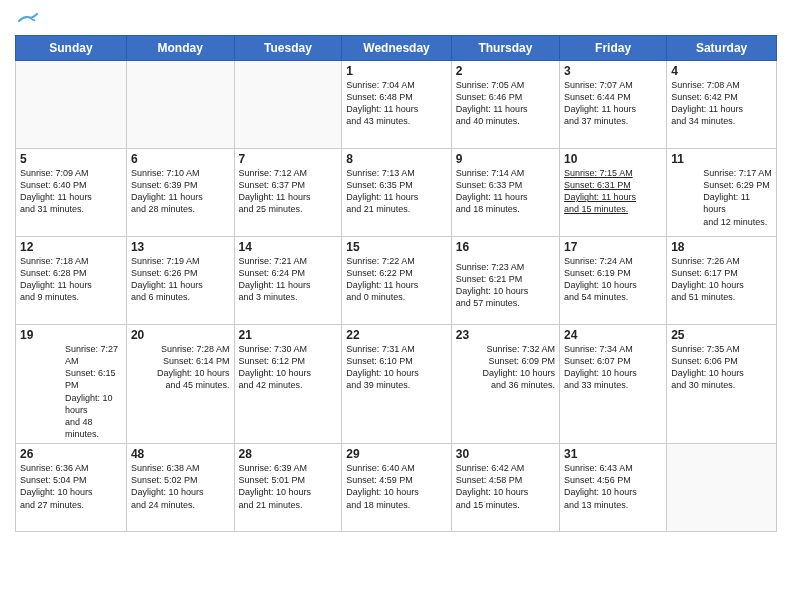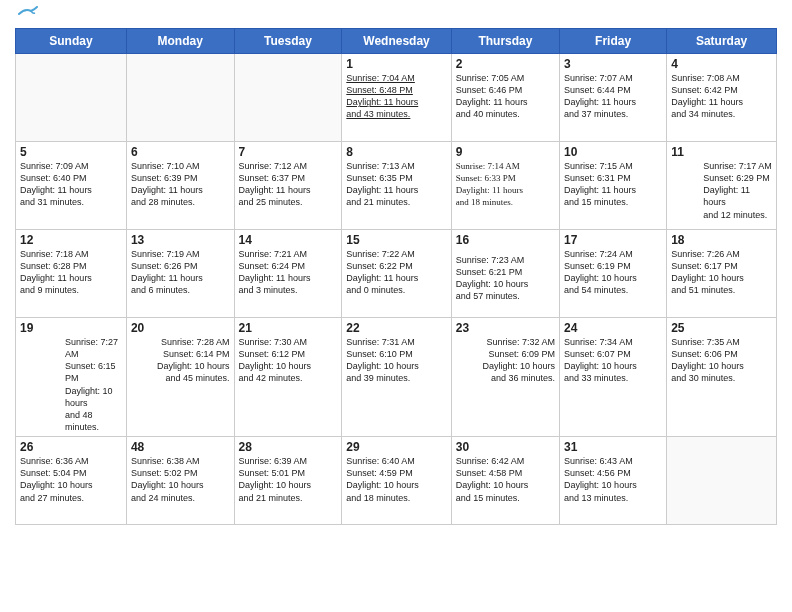--- a/index.html
+++ b/index.html
@@ -14,7 +14,7 @@
       width: 792px;
       height: 612px;
       background: #fff;
-      padding: 10px 15px 10px 15px;
+      padding: 17px 15px 10px 15px;
     }
     .header {
       display: flex;

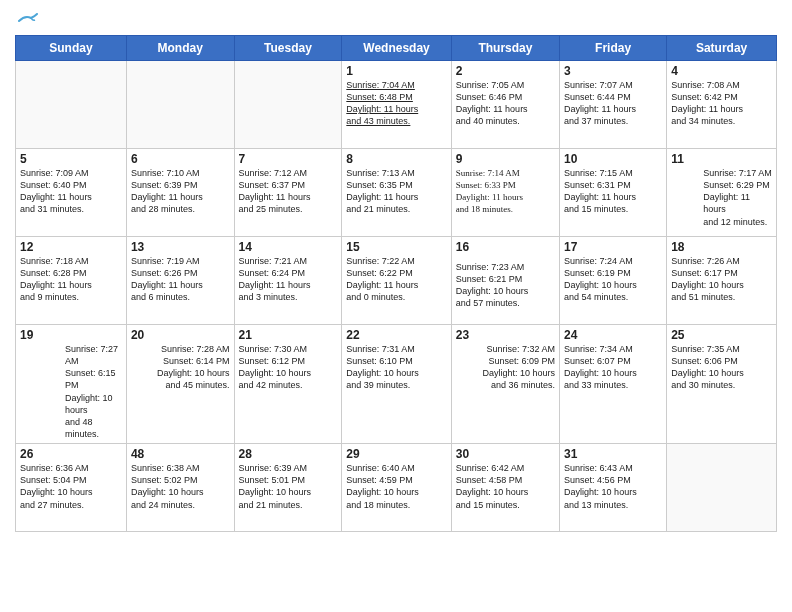--- a/index.html
+++ b/index.html
@@ -130,7 +130,7 @@
           <td class="day-cell empty"></td>
           <td class="day-cell">
             <span class="day-num">1</span>
-            <div class="cell-text" style="white-space: pre-line; text-decoration: underline;">Sunrise: 7:04 AM
+            <div class="cell-text" style="white-space: pre-line;">Sunrise: 7:04 AM
 Sunset: 6:48 PM
 Daylight: 11 hours
 and 43 minutes.</div>

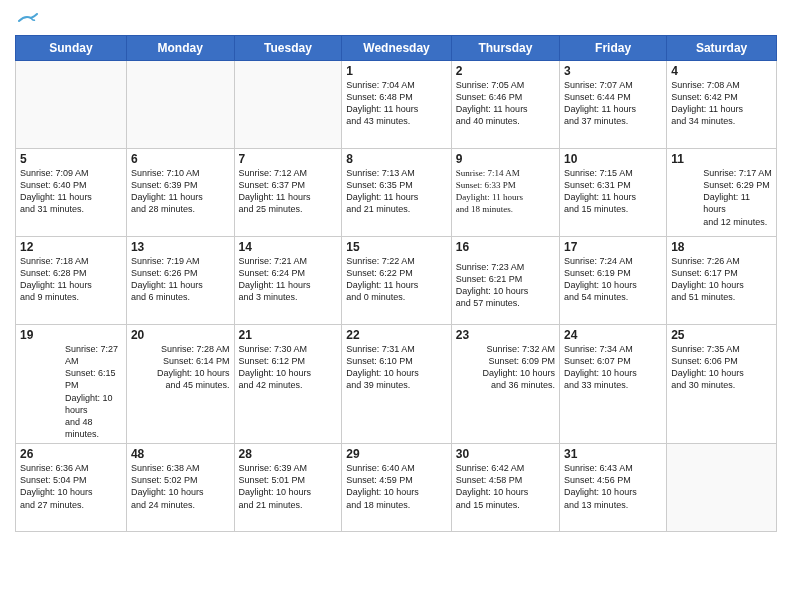--- a/index.html
+++ b/index.html
@@ -188,7 +188,7 @@
           </td>
           <td class="day-cell">
             <span class="day-num">9</span>
-            <div class="cell-text" style="white-space: pre-line; font-family: Liberation Serif, serif;">Sunrise: 7:14 AM
+            <div class="cell-text" style="white-space: pre-line;">Sunrise: 7:14 AM
 Sunset: 6:33 PM
 Daylight: 11 hours
 and 18 minutes.</div>

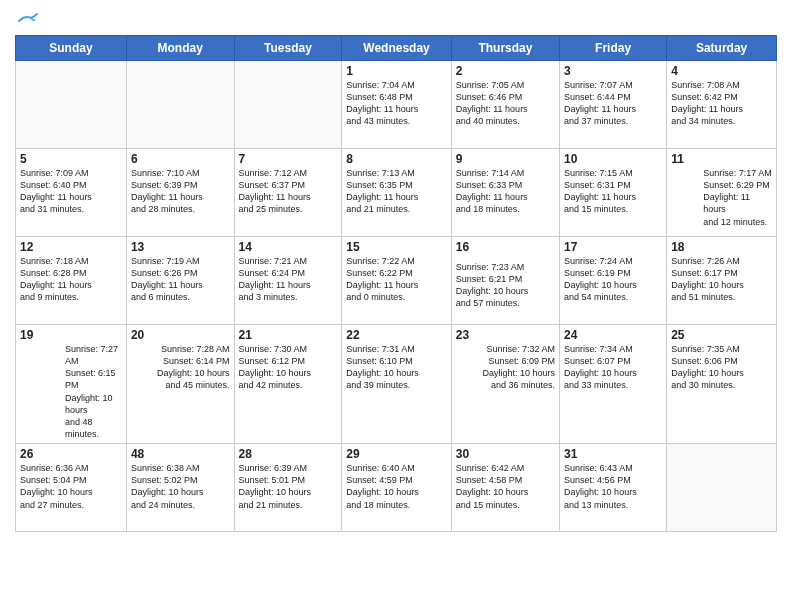--- a/index.html
+++ b/index.html
@@ -195,7 +195,7 @@
           </td>
           <td class="day-cell">
             <span class="day-num">10</span>
-            <div class="cell-text" style="white-space: pre-line;">Sunrise: 7:15 AM
+            <div class="cell-text" style="white-space: pre-line; text-decoration: underline;">Sunrise: 7:15 AM
 Sunset: 6:31 PM
 Daylight: 11 hours
 and 15 minutes.</div>

